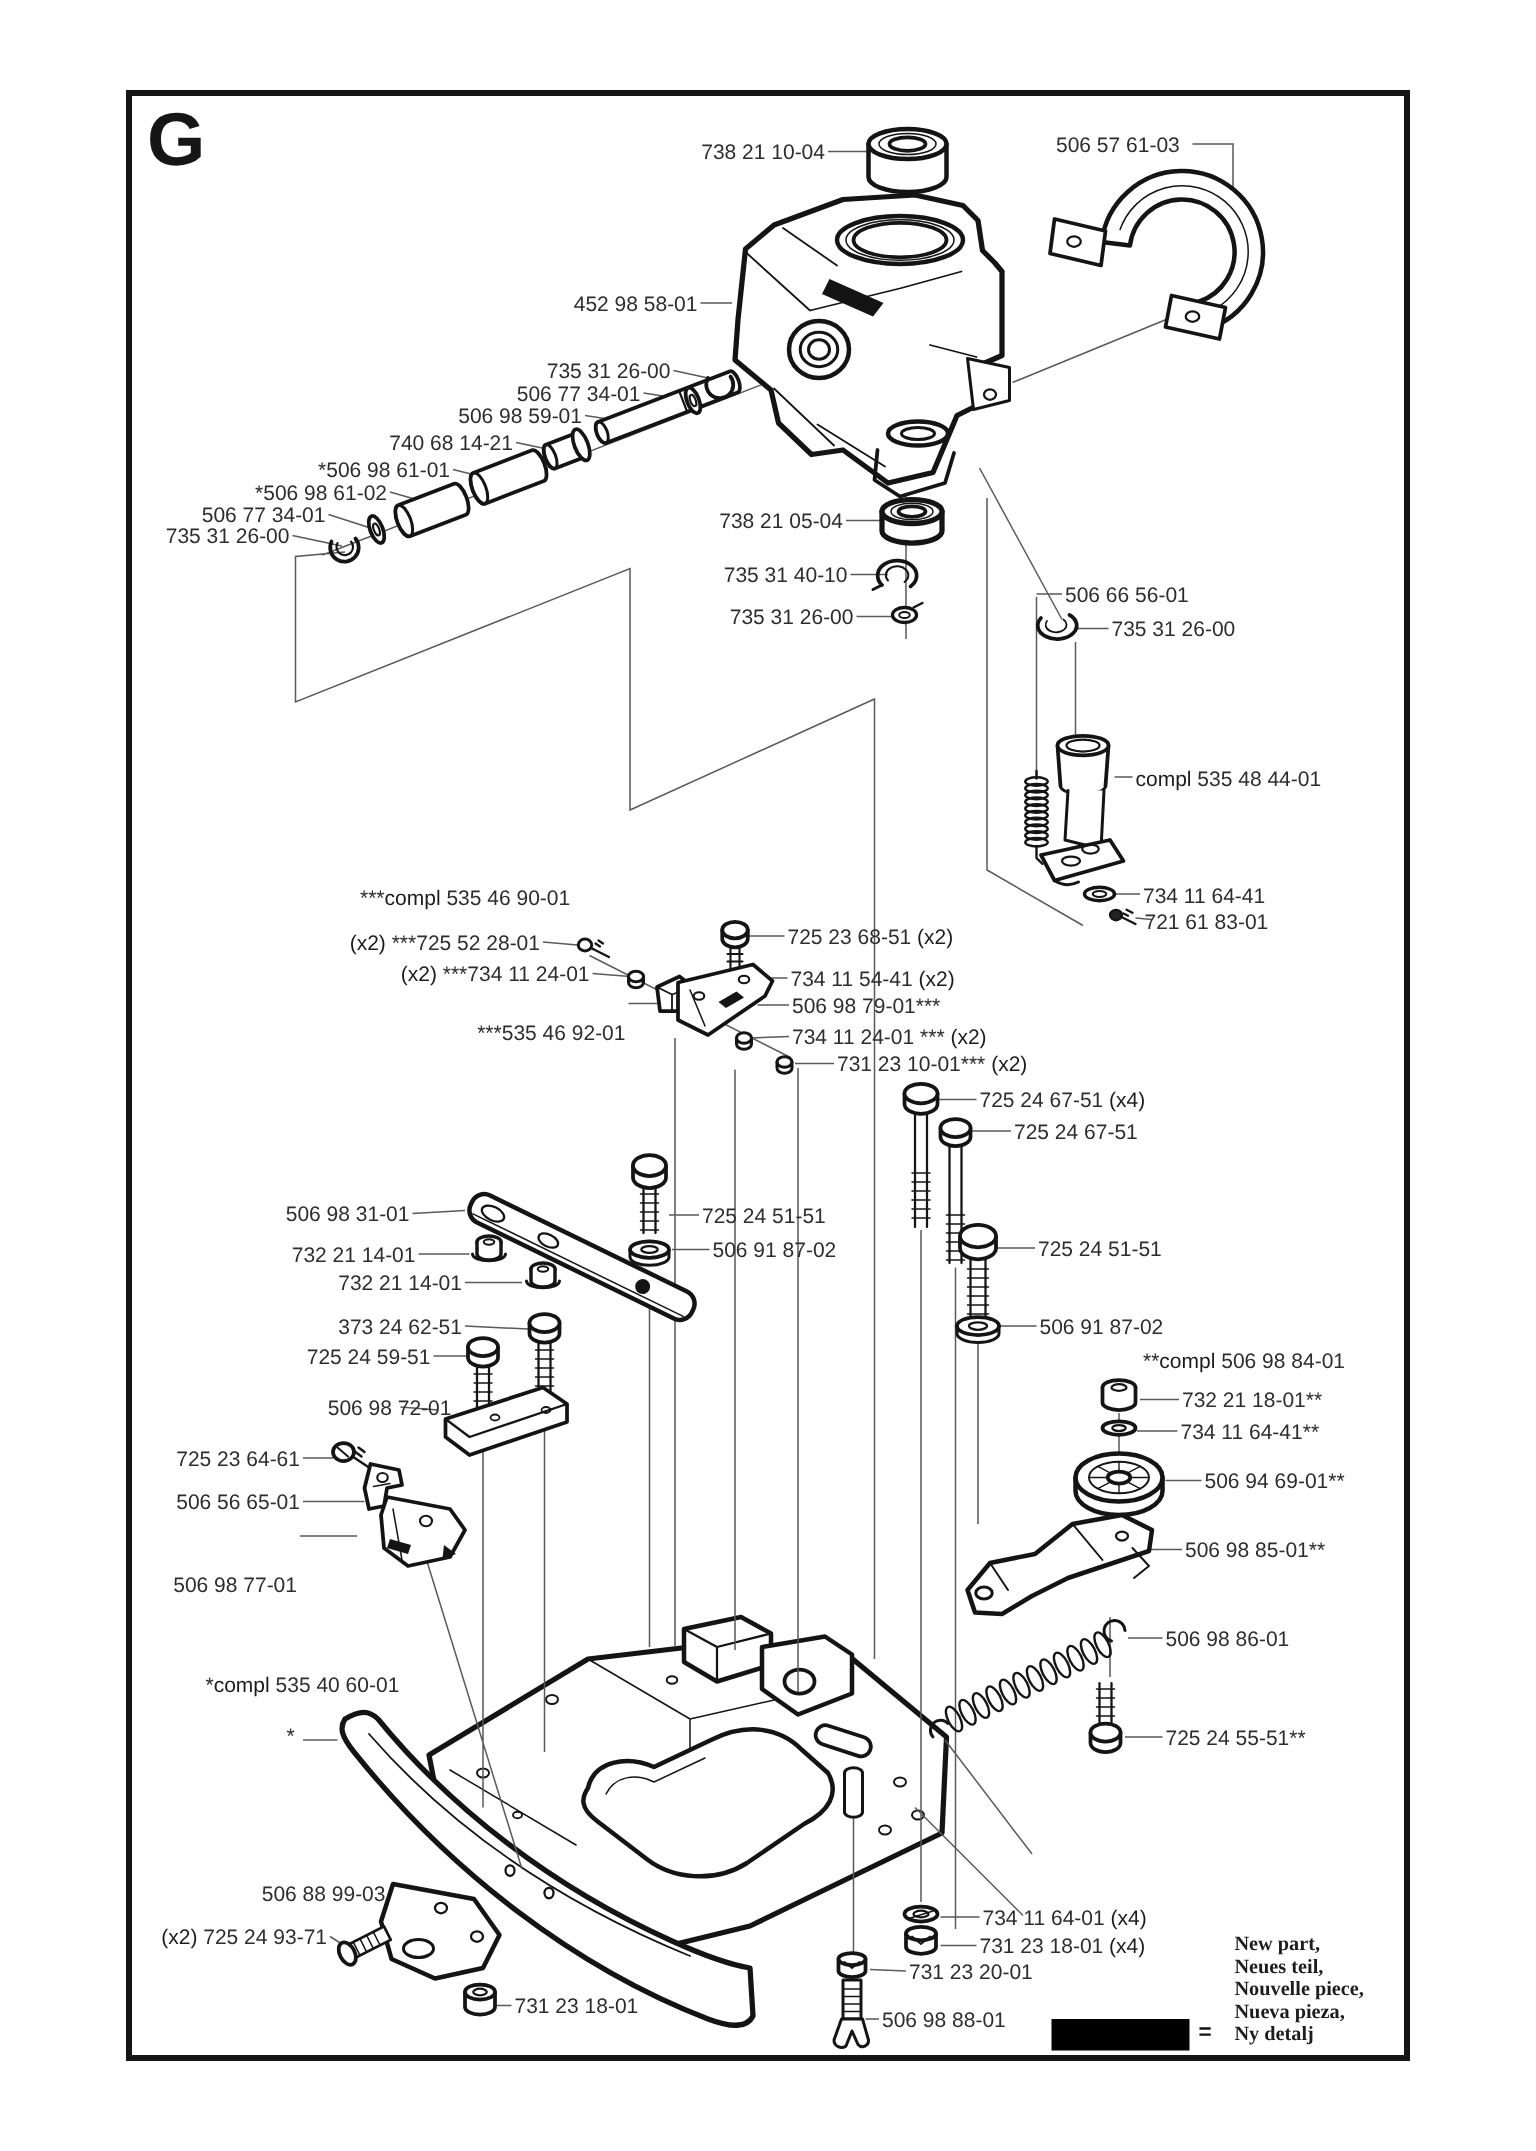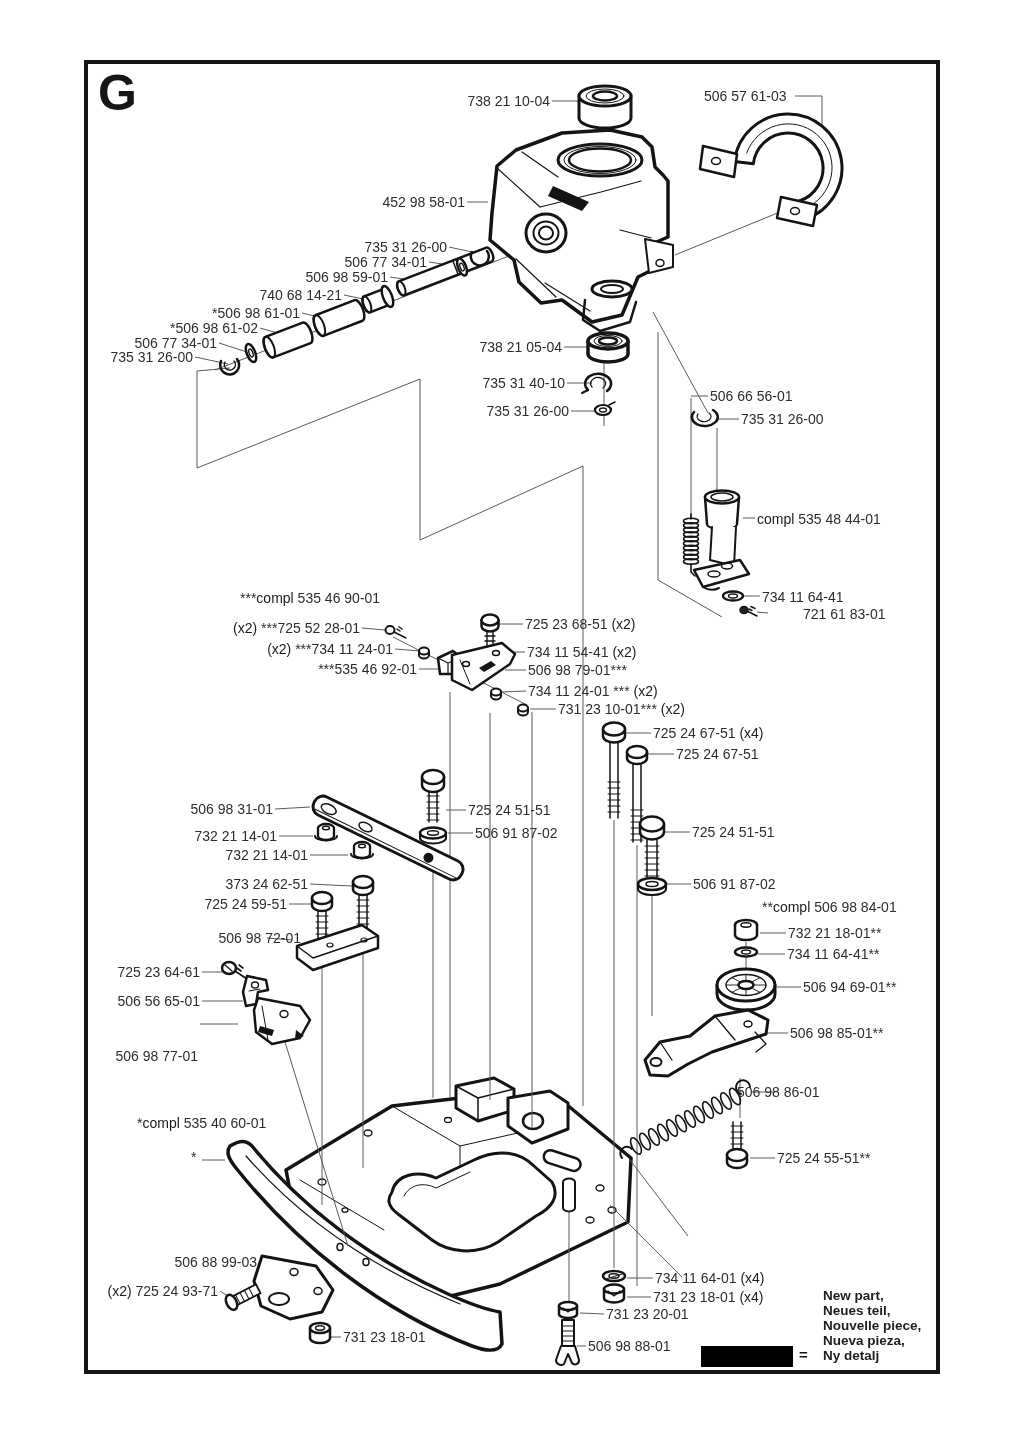--- a/index.html
+++ b/index.html
@@ -416,7 +416,7 @@
 <div class="lbl fmt" style="left:741px;top:411px">735 31 26-00</div>
 <div class="lbl fmt" style="left:757px;top:511px"><b>compl</b> 535 48 44-01</div>
 <div class="lbl fmt" style="left:762px;top:589px">734 11 64-41</div>
-<div class="lbl fmt" style="left:803px;top:606px">721 61 83-01</div>
+<div class="lbl fmt" style="left:763px;top:606px">721 61 83-01</div>
 <div class="lbl fmt" style="left:240px;top:590px">***<b>compl</b> 535 46 90-01</div>
 <div class="lbl r fmt" style="right:664px;top:620px"><b>(x2)</b> ***725 52 28-01</div>
 <div class="lbl r fmt" style="right:631px;top:641px"><b>(x2)</b> ***734 11 24-01</div>

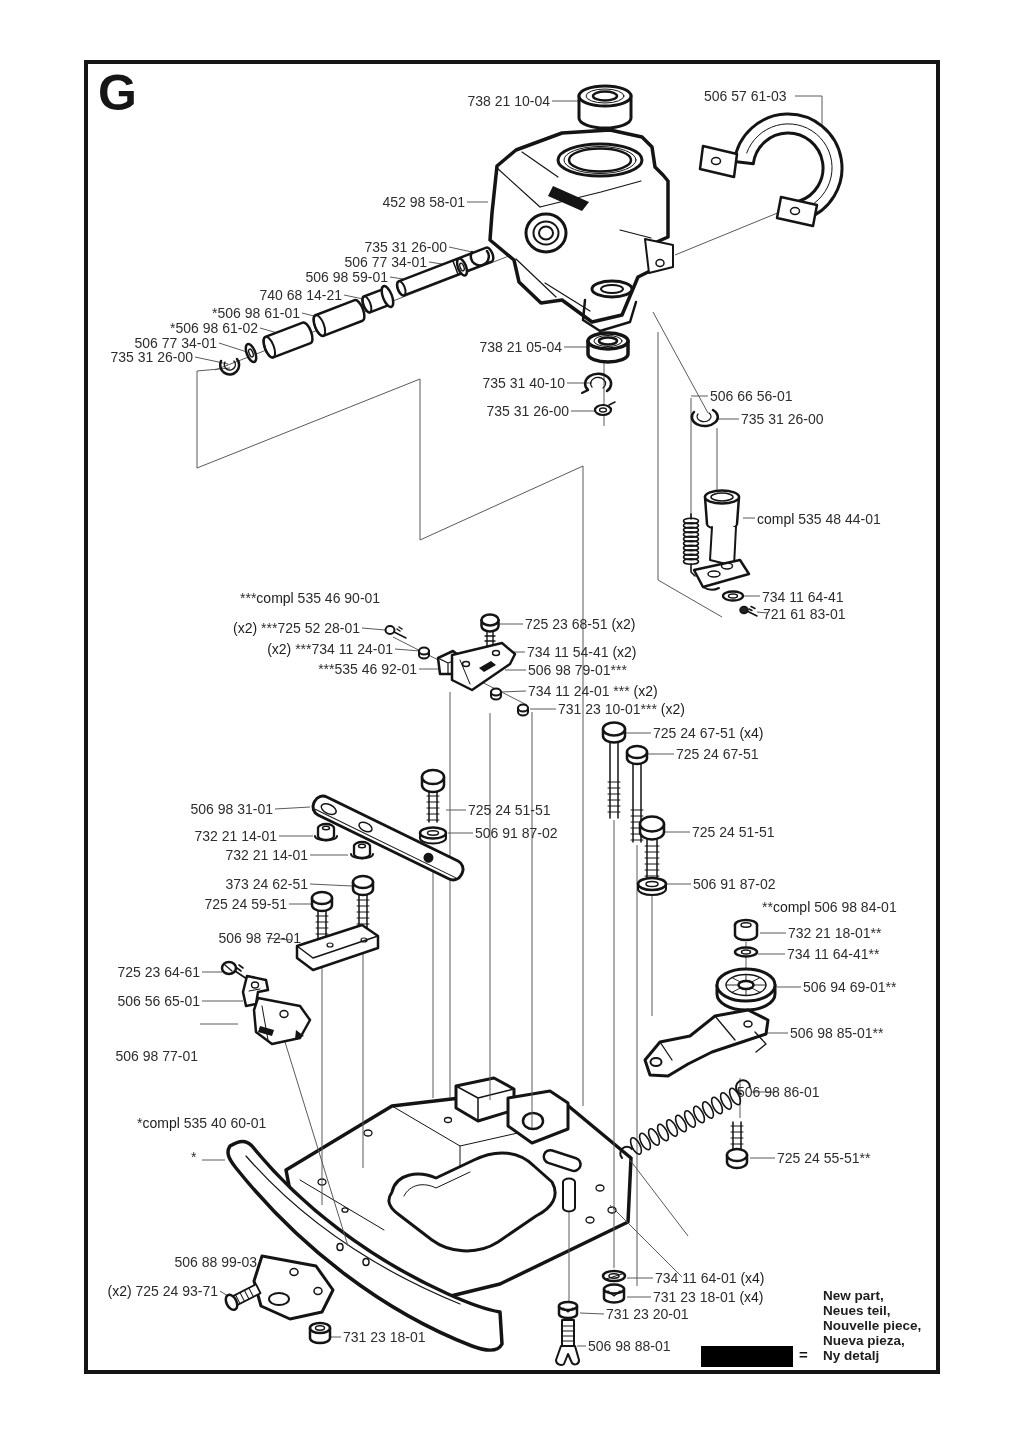--- a/index.html
+++ b/index.html
@@ -420,7 +420,7 @@
 <div class="lbl fmt" style="left:240px;top:590px">***<b>compl</b> 535 46 90-01</div>
 <div class="lbl r fmt" style="right:664px;top:620px"><b>(x2)</b> ***725 52 28-01</div>
 <div class="lbl r fmt" style="right:631px;top:641px"><b>(x2)</b> ***734 11 24-01</div>
-<div class="lbl r fmt" style="right:607px;top:661px">***535 46 92-01</div>
+<div class="lbl r fmt" style="right:607px;top:680px">***535 46 92-01</div>
 <div class="lbl fmt" style="left:525px;top:616px">725 23 68-51 <b>(x2)</b></div>
 <div class="lbl fmt" style="left:527px;top:644px">734 11 54-41 <b>(x2)</b></div>
 <div class="lbl fmt" style="left:528px;top:662px">506 98 79-01***</div>

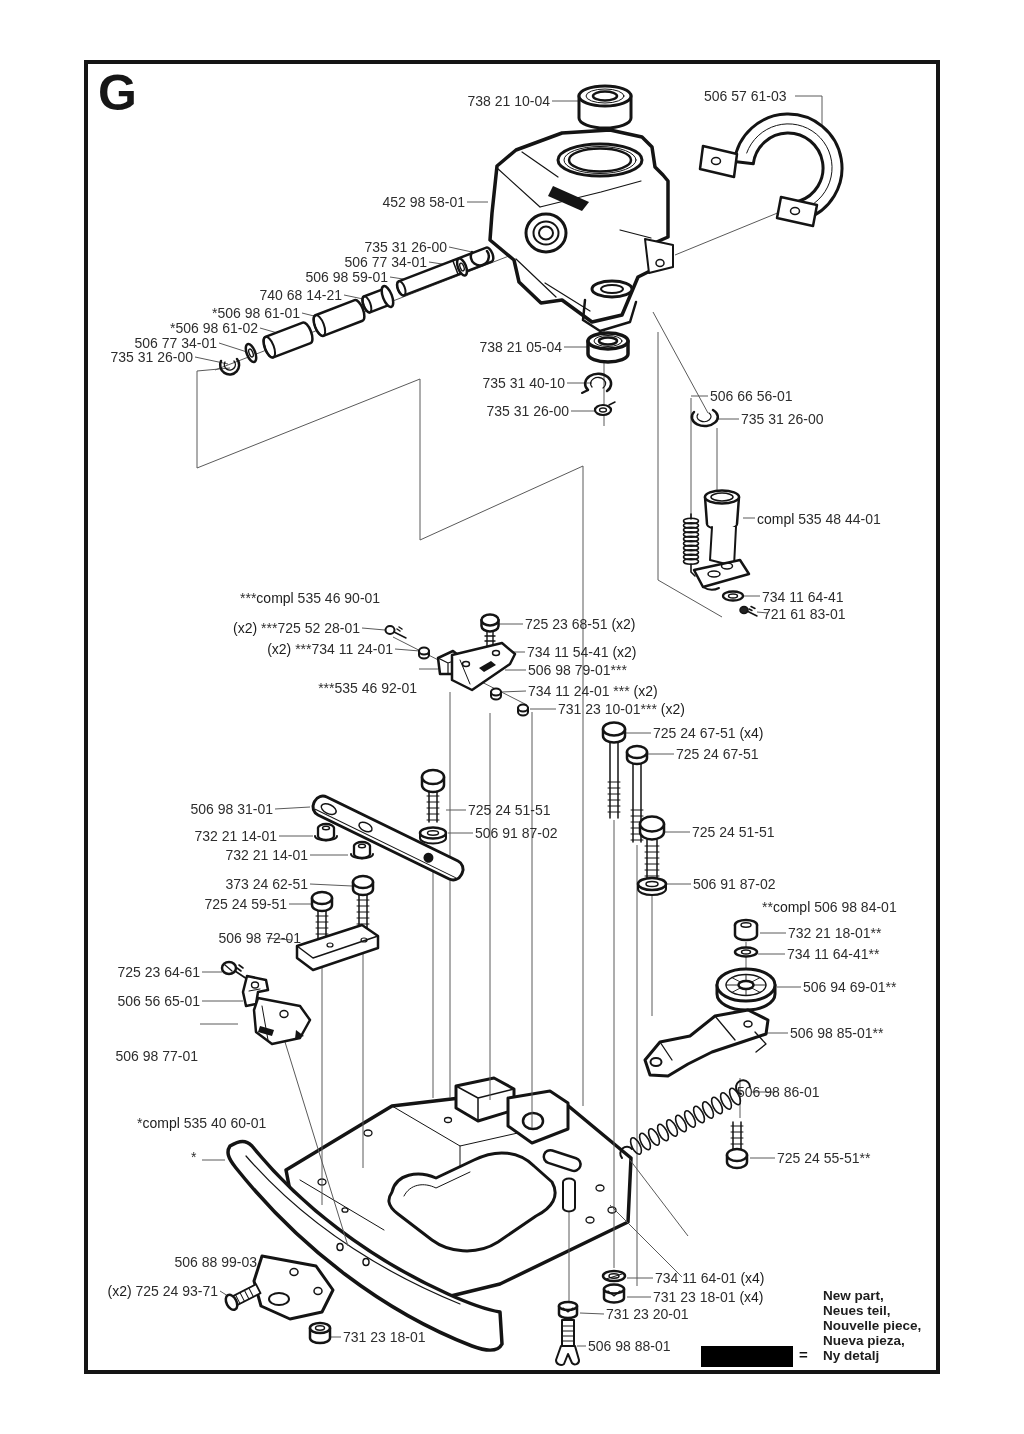--- a/index.html
+++ b/index.html
@@ -446,7 +446,7 @@
 <div class="lbl fmt" style="left:787px;top:946px">734 11 64-41**</div>
 <div class="lbl fmt" style="left:803px;top:979px">506 94 69-01**</div>
 <div class="lbl fmt" style="left:790px;top:1025px">506 98 85-01**</div>
-<div class="lbl fmt" style="left:737px;top:1084px">506 98 86-01</div>
+<div class="lbl fmt" style="left:777px;top:1084px">506 98 86-01</div>
 <div class="lbl fmt" style="left:777px;top:1150px">725 24 55-51**</div>
 <div class="lbl fmt" style="left:137px;top:1115px">*<b>compl</b> 535 40 60-01</div>
 <div class="lbl fmt" style="left:191px;top:1149px">*</div>

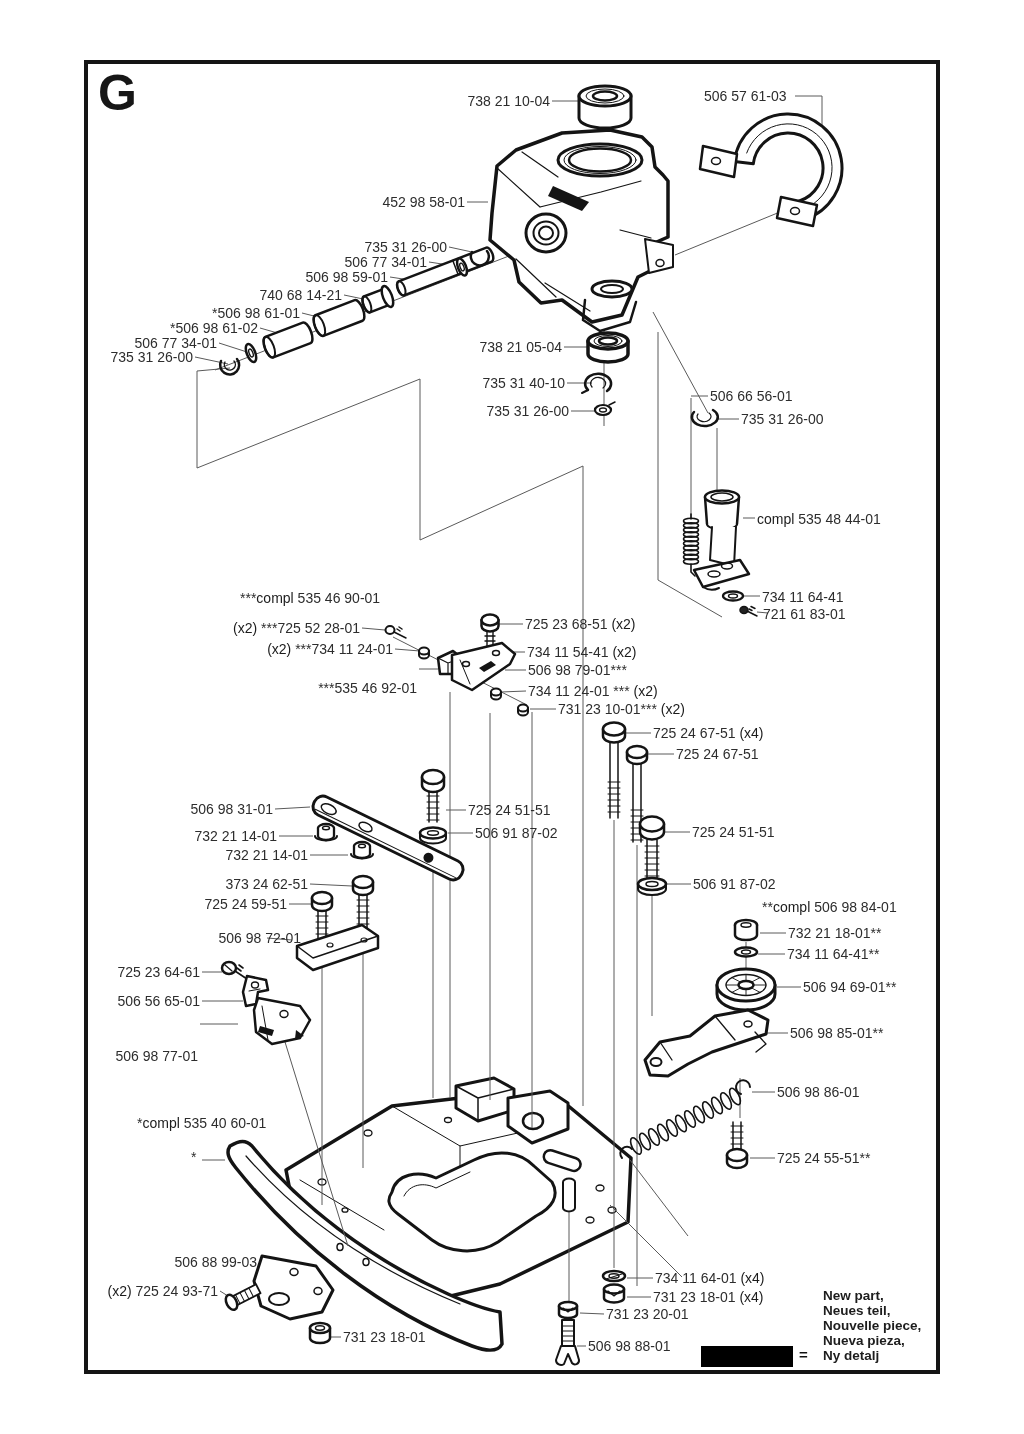--- a/index.html
+++ b/index.html
@@ -12,7 +12,7 @@
   .section-letter{position:absolute;left:98px;top:64px;font-size:50px;font-weight:700;color:#161616;}
   .legend-text{position:absolute;left:823px;top:1288px;font-size:13.5px;font-weight:700;
                line-height:15px;color:#1d1d1d;}
-  .legend-text div{height:15px;}
+  .legend-text div{height:15px;font-family:Liberation Serif, serif;}
   .swatch{position:absolute;left:701px;top:1346px;width:92px;height:21px;background:#000;}
   .equals{position:absolute;left:799px;top:1346px;font-size:15px;font-weight:700;color:#111;}
 </style>

